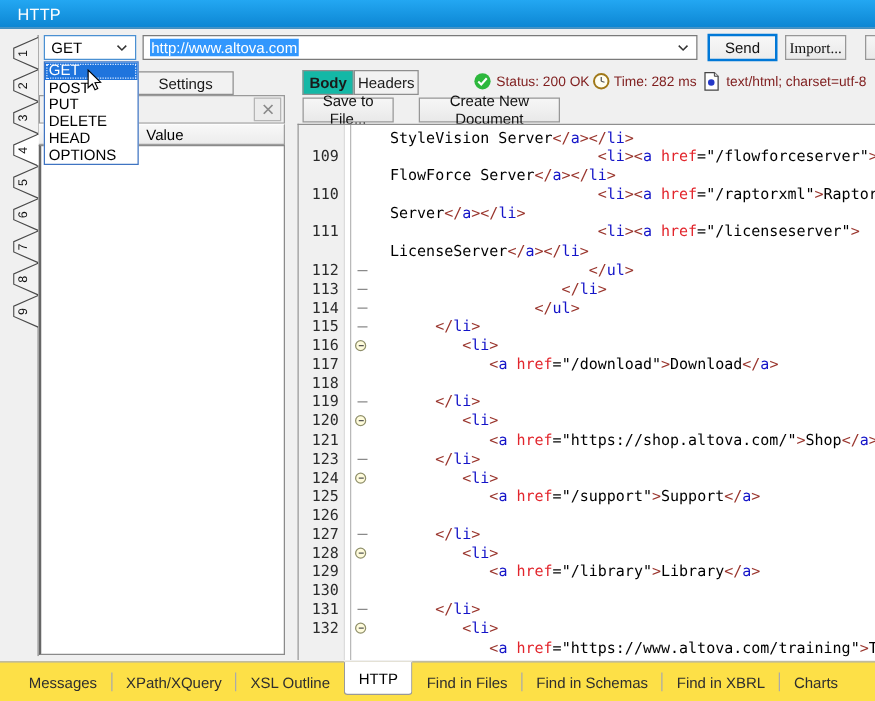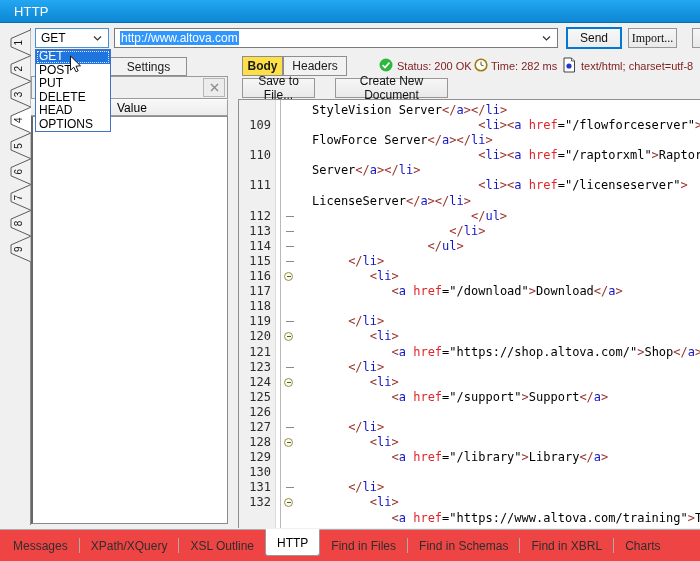--- a/index.html
+++ b/index.html
@@ -30,7 +30,7 @@
   
   .tab{position:absolute;background:#f2f2f2;border:1px solid #8e8e8e;box-sizing:border-box;
     display:flex;align-items:center;justify-content:center;font-size:12px;color:#1a1a1a;}
-  .tab.active{background:#fde047;font-weight:bold;}
+  .tab.active{background:#14b8a6;font-weight:bold;}
   .toolbox{position:absolute;left:31px;top:76px;width:197px;height:23px;border:1px solid #9a9a9a;
     box-sizing:border-box;background:#f0f0f0;}
   .clearbtn{position:absolute;left:203px;top:78px;width:22px;height:19px;background:#ececec;

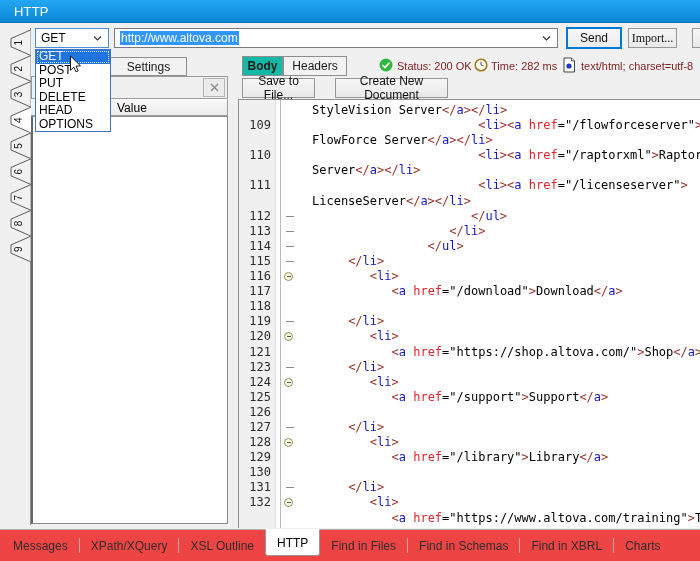--- a/index.html
+++ b/index.html
@@ -167,7 +167,7 @@
 <div class="tab active" style="left:242px;top:56px;width:41px;height:20px;">
   <span>Body</span>
 </div>
-<div class="tab" style="left:283px;top:56px;width:64px;height:20px;">
+<div class="tab" style="left:283px;top:56px;width:52px;height:20px;">
   <span>Headers</span>
 </div>
 

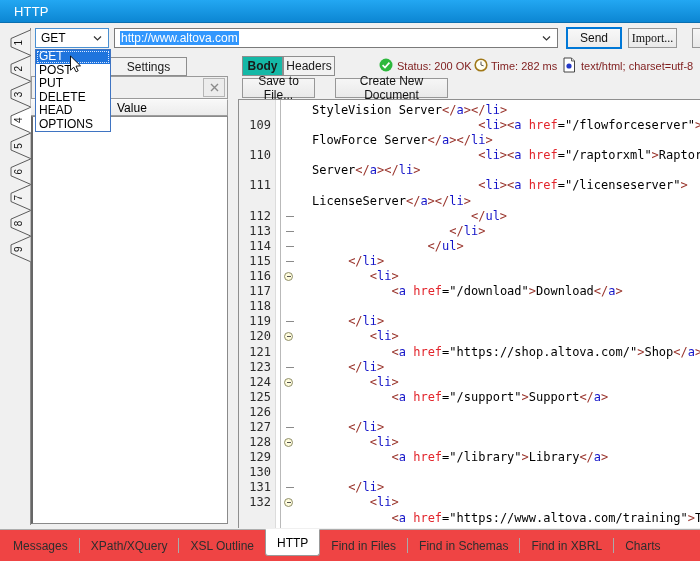--- a/index.html
+++ b/index.html
@@ -62,8 +62,8 @@
   .cd .a{color:#e2252c;}
   .cd .t{color:#000;}
   
-  .bottombar{position:absolute;left:0;top:529px;width:700px;height:32px;background:#ef4444;
-    border-top:1px solid #adadad;display:flex;align-items:stretch;padding-left:2px;box-sizing:border-box;}
+  .bottombar{position:absolute;left:0;top:529px;width:700px;height:32px;background:#fde047;
+    border-top:1px solid #adadad;display:flex;align-items:stretch;padding-left:12px;box-sizing:border-box;}
   .btab{display:flex;align-items:center;padding:0 11px;font-size:12px;color:#2e2e2e;white-space:nowrap;}
   .btab.active{background:#fff;border:1px solid #999;border-top:1px solid #fff;margin-top:-1px;
     border-radius:0 0 3px 3px;color:#000;height:27px;box-sizing:border-box;z-index:2;}

